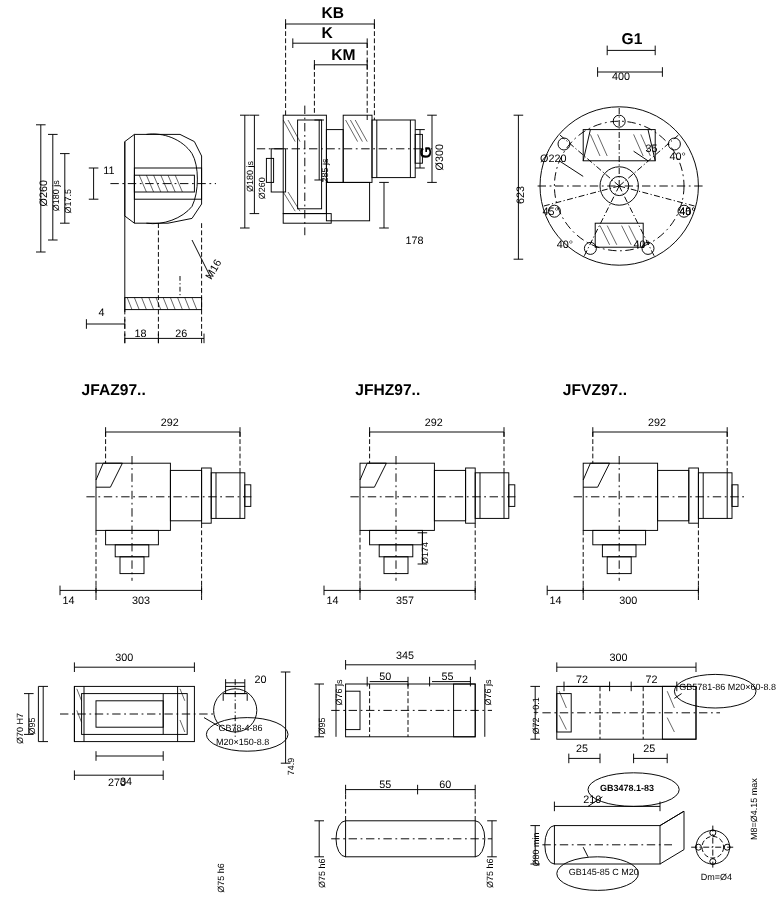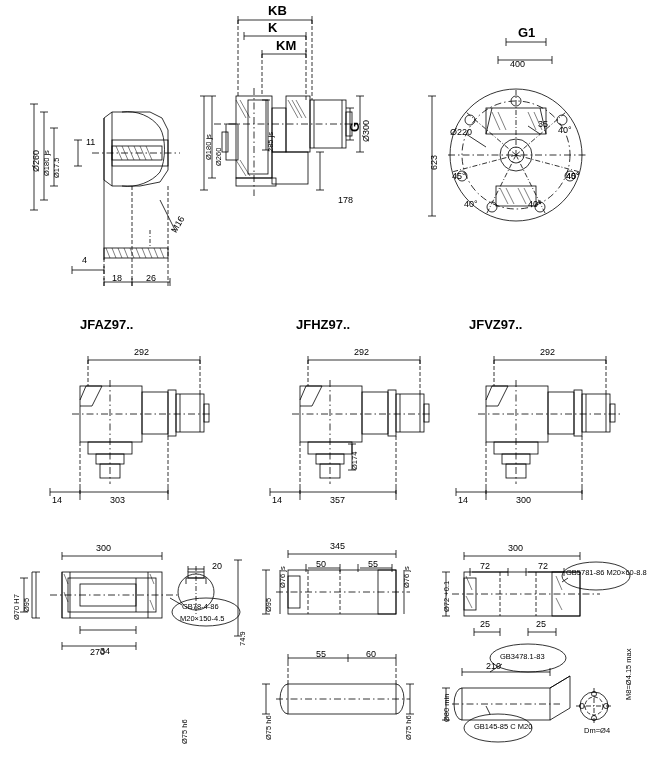--- a/index.html
+++ b/index.html
@@ -471,7 +471,7 @@
 <div class="lbl" style="left:464px;top:200px;">40°</div>
 <div class="lbl" style="left:528px;top:200px;">40°</div>
 
-<div class="lbl ttl" style="left:68px;top:320px;margin-left:12px;">JFAZ97..</div>
+<div class="lbl ttl" style="left:68px;top:320px;">JFAZ97..</div>
 <div class="lbl ttl" style="left:296px;top:320px;">JFHZ97..</div>
 <div class="lbl ttl" style="left:469px;top:320px;">JFVZ97..</div>
 

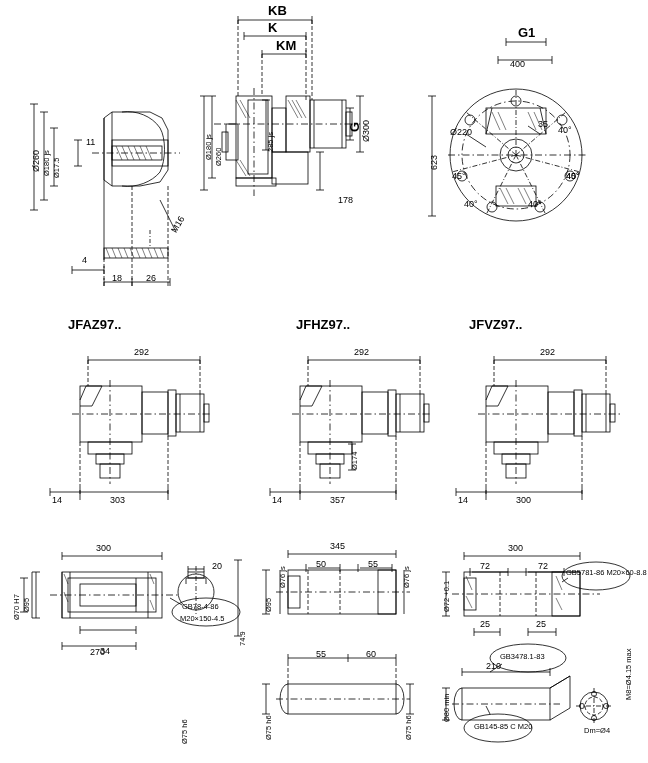--- a/index.html
+++ b/index.html
@@ -497,7 +497,7 @@
 <div class="lbl r90 s" style="left:238px;top:646px;">74.9</div>
 <div class="lbl r90 s" style="left:180px;top:744px;">Ø75 h6</div>
 <div class="lbl s" style="left:182px;top:602px;">GB78-4-86</div>
-<div class="lbl s" style="left:180px;top:614px;">M20×150-4.5</div>
+<div class="lbl s" style="left:180px;top:614px;">M20×150-8.8</div>
 
 <div class="lbl" style="left:330px;top:542px;">345</div>
 <div class="lbl" style="left:316px;top:560px;">50</div>

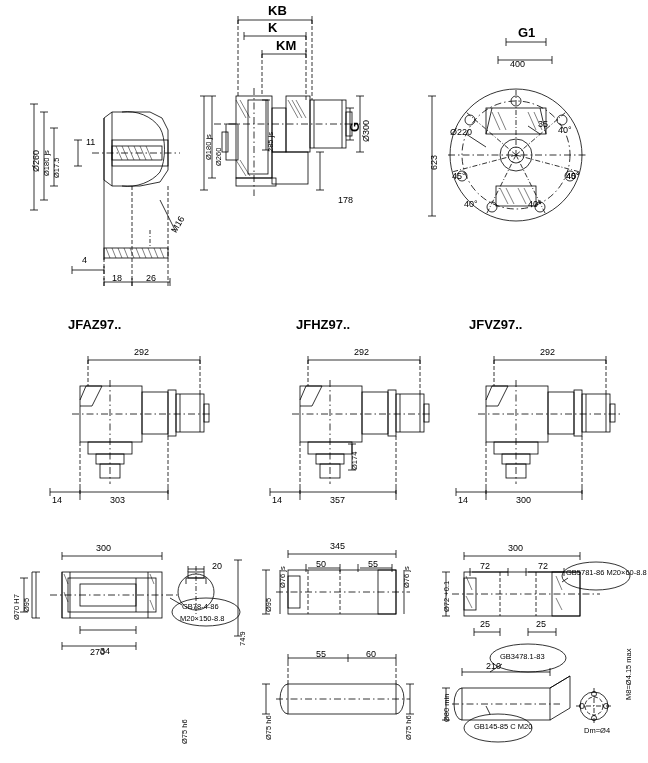--- a/index.html
+++ b/index.html
@@ -521,7 +521,7 @@
 <div class="lbl s" style="left:584px;top:726px;">Dm=Ø4</div>
 <div class="lbl r90 s" style="left:624px;top:700px;">M8=Ø4.15 max</div>
 <div class="lbl s" style="left:566px;top:568px;">GB5781-86 M20×60-8.8</div>
-<div class="lbl s" style="left:500px;top:652px;">GB3478.1-83</div>
+<div class="lbl s" style="left:500px;top:652px;font-weight:bold;">GB3478.1-83</div>
 <div class="lbl s" style="left:474px;top:722px;">GB145-85 C M20</div>
 
 </div>

